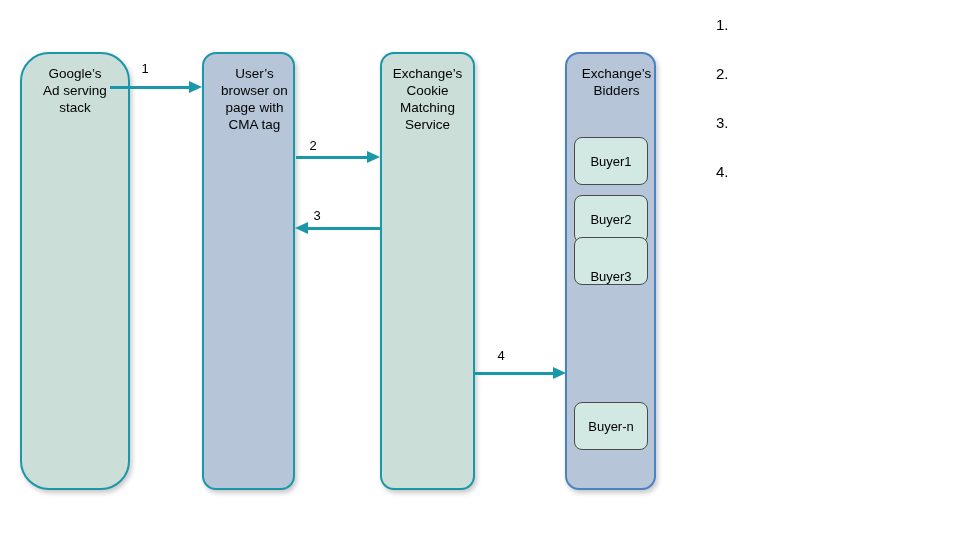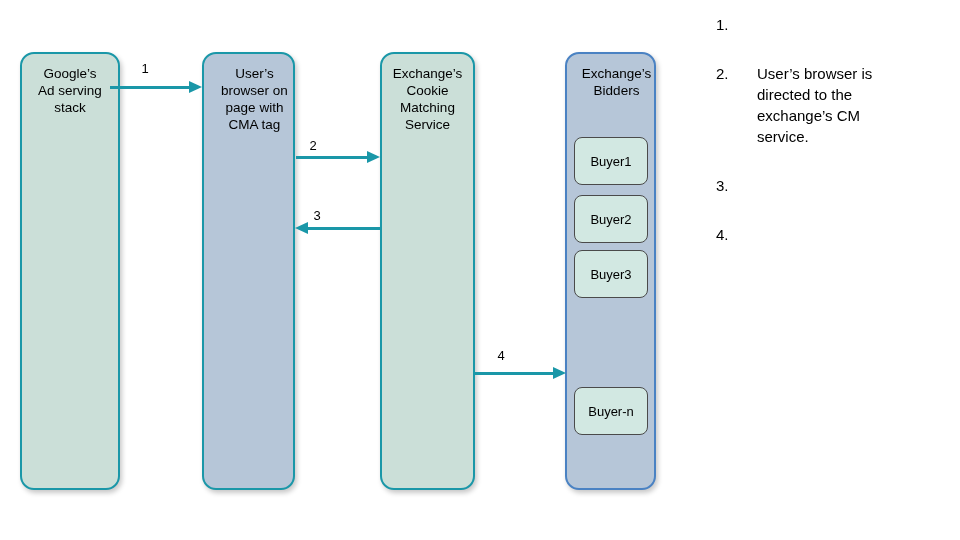--- a/index.html
+++ b/index.html
@@ -41,7 +41,7 @@
 
 <div class="canvas">
 
-  <div class="node green" style="left:20px;width:100px;">
+  <div class="node green" style="left:20px;width:110px;border-radius:29px;">
     <div class="node-label">Google’s
 Ad serving
 stack</div>

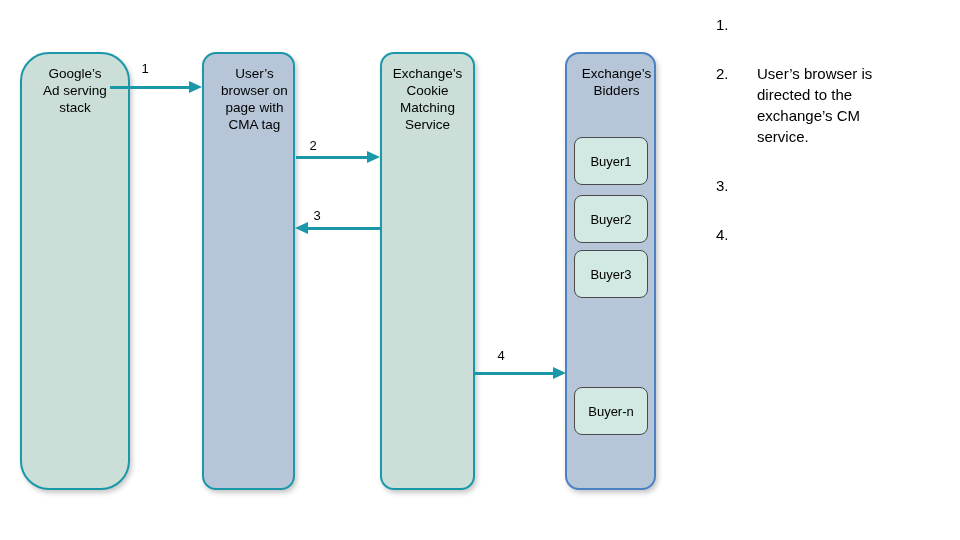--- a/index.html
+++ b/index.html
@@ -100,10 +100,6 @@
     </div>
     <div class="step">
       <span class="step-num">2.</span>
-      <span class="step-text">User’s browser is
-directed to the
-exchange’s CM
-service.</span>
     </div>
     <div class="step">
       <span class="step-num">3.</span>

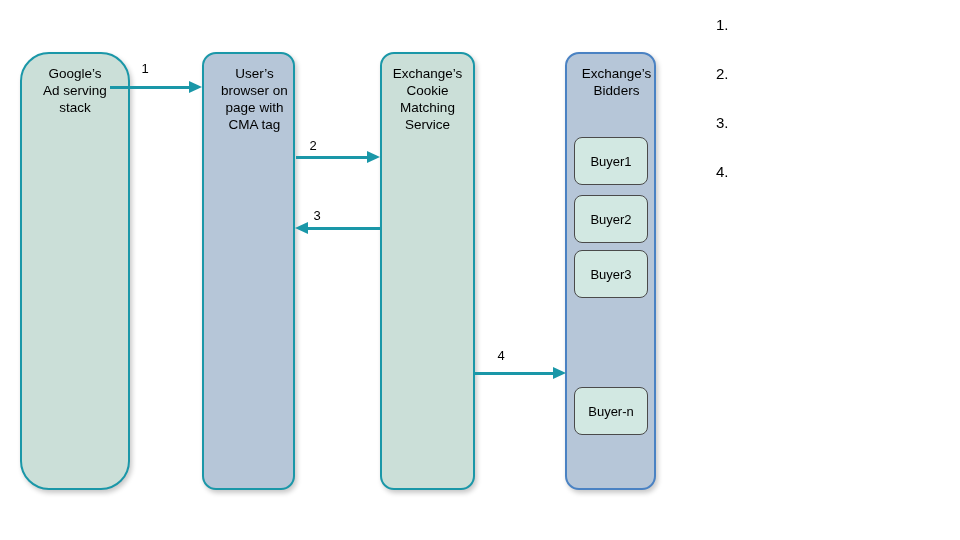--- a/index.html
+++ b/index.html
@@ -70,7 +70,7 @@
     <div class="buyer" style="top:141px;">
         <span>Buyer2</span>
       </div>
-    <div class="buyer" style="top:196px;">
+    <div class="buyer" style="top:183px;align-items:flex-end;">
         <span>Buyer3</span>
       </div>
     <div class="buyer" style="top:333px;align-items:center;">

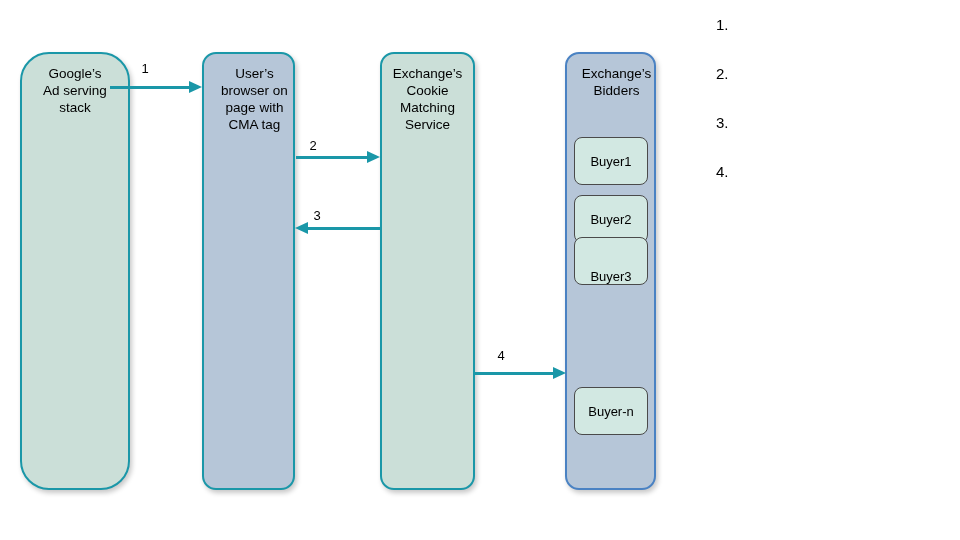--- a/index.html
+++ b/index.html
@@ -73,7 +73,7 @@
     <div class="buyer" style="top:183px;align-items:flex-end;">
         <span>Buyer3</span>
       </div>
-    <div class="buyer" style="top:333px;align-items:center;">
+    <div class="buyer" style="top:348px;align-items:center;">
         <span>Buyer-n</span>
       </div>
   </div>

